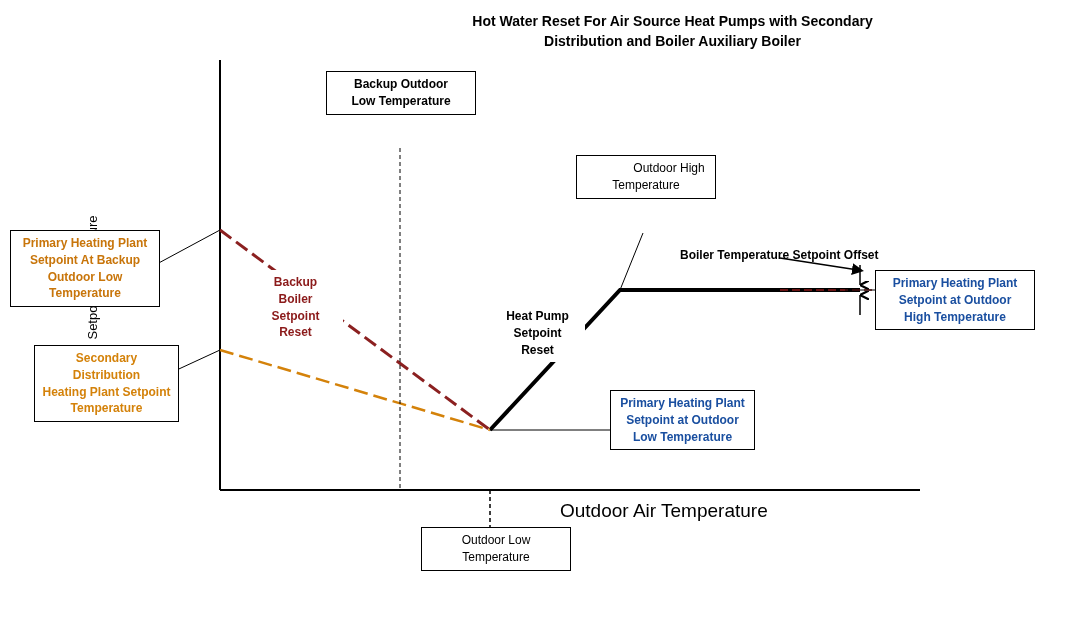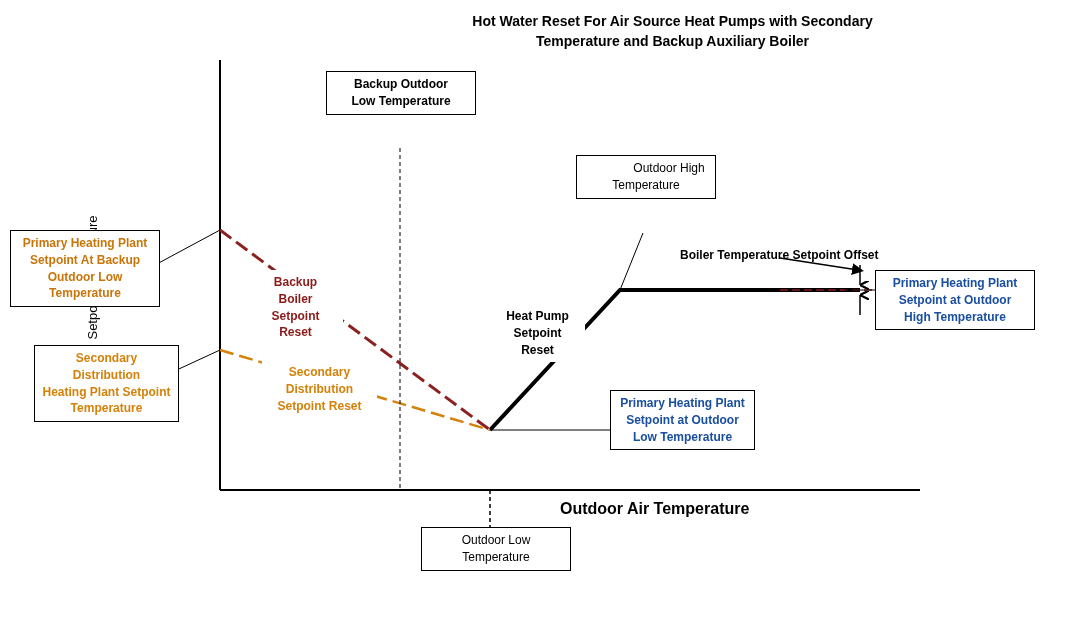--- a/index.html
+++ b/index.html
@@ -74,7 +74,7 @@
 
   <div class="title">
     <span>Hot Water Reset For Air Source Heat Pumps with Secondary</span><br>
-    <span>Temperature and Backup Auxiliary Boiler</span>
+    <span>Distribution and Boiler Auxiliary Boiler</span>
   </div>
 
   <svg class="diagram-svg">

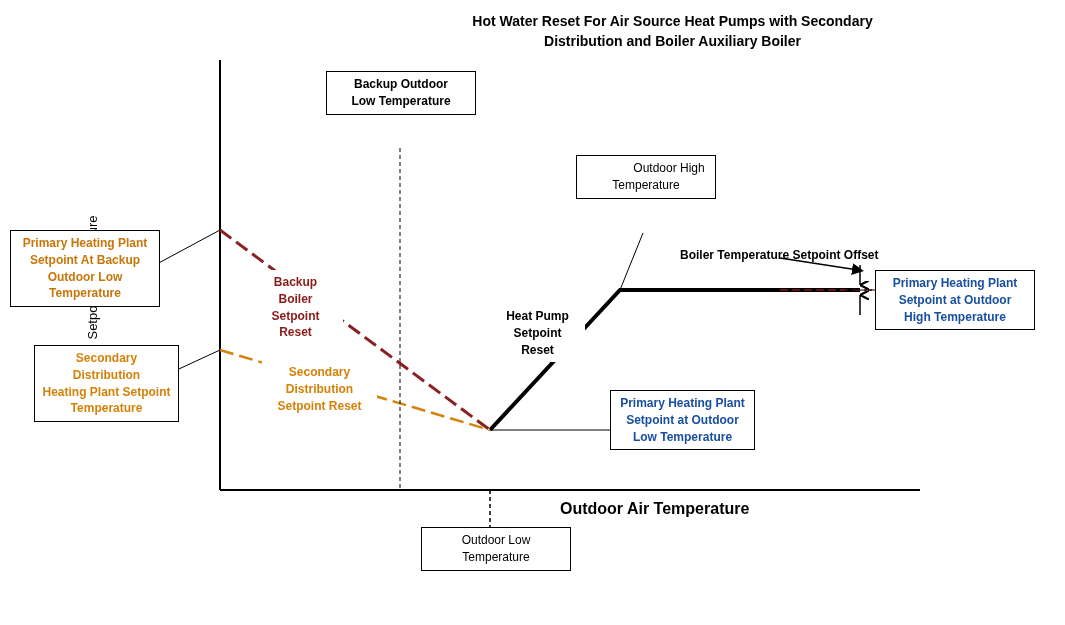--- a/index.html
+++ b/index.html
@@ -158,11 +158,6 @@
 Reset</span>
   </div>
 
-  <div class="label-box colored-text-orange2" style="left:238px; top:360px; width:115px; border:none;">
-    <span style="white-space:pre-line;">Secondary
-Distribution
-Setpoint Reset</span>
-  </div>
 
   <div class="label-box" style="left:490px; top:304px; width:95px; border:none; font-weight:bold;">
     <span style="white-space:pre-line;">Heat Pump

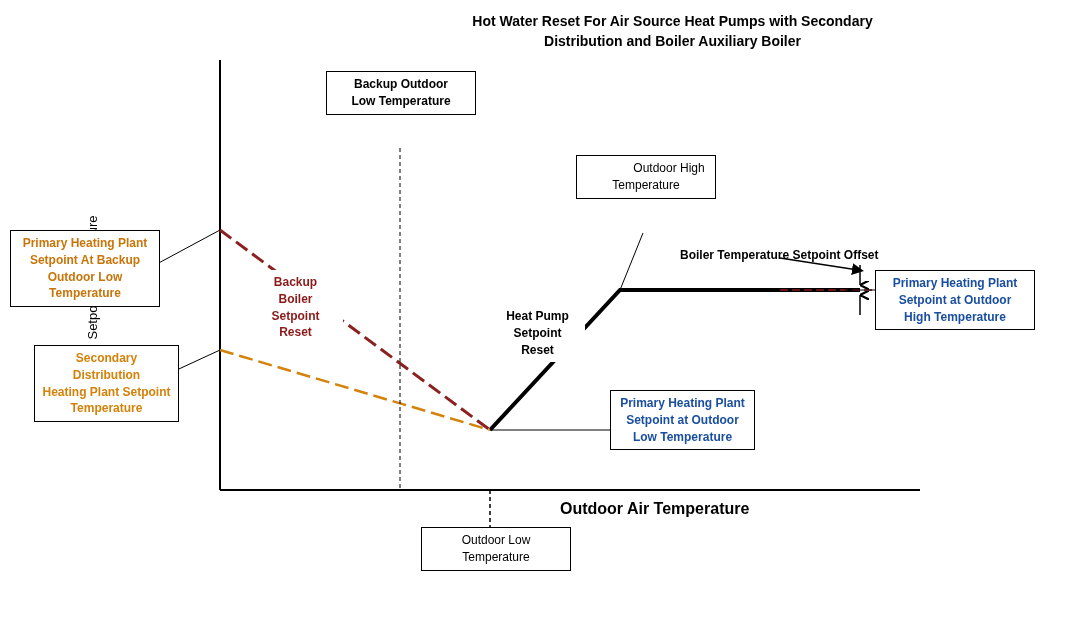--- a/index.html
+++ b/index.html
@@ -56,8 +56,8 @@
     }
     .axis-label-x {
       position: absolute;
-      font-size: 16px;
-      font-weight: bold;
+      font-size: 19px;
+      font-weight: normal;
       white-space: nowrap;
     }
     .boiler-offset-label {

